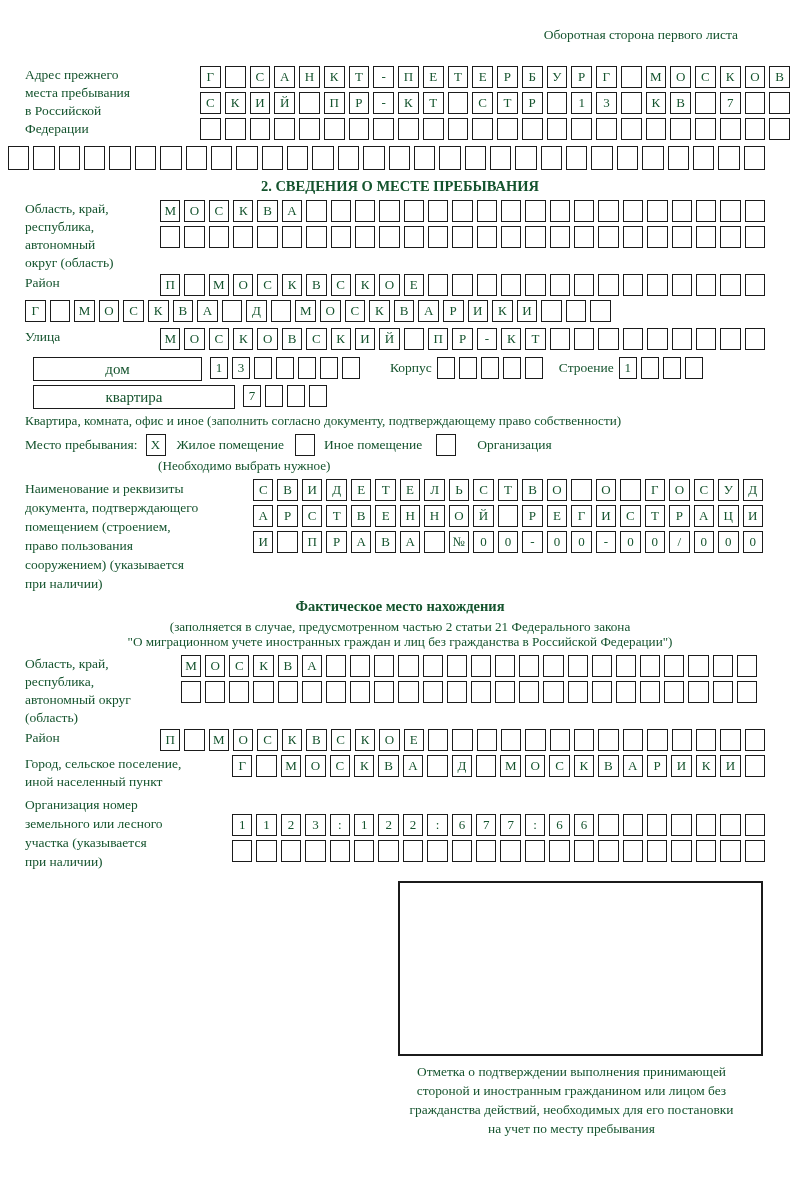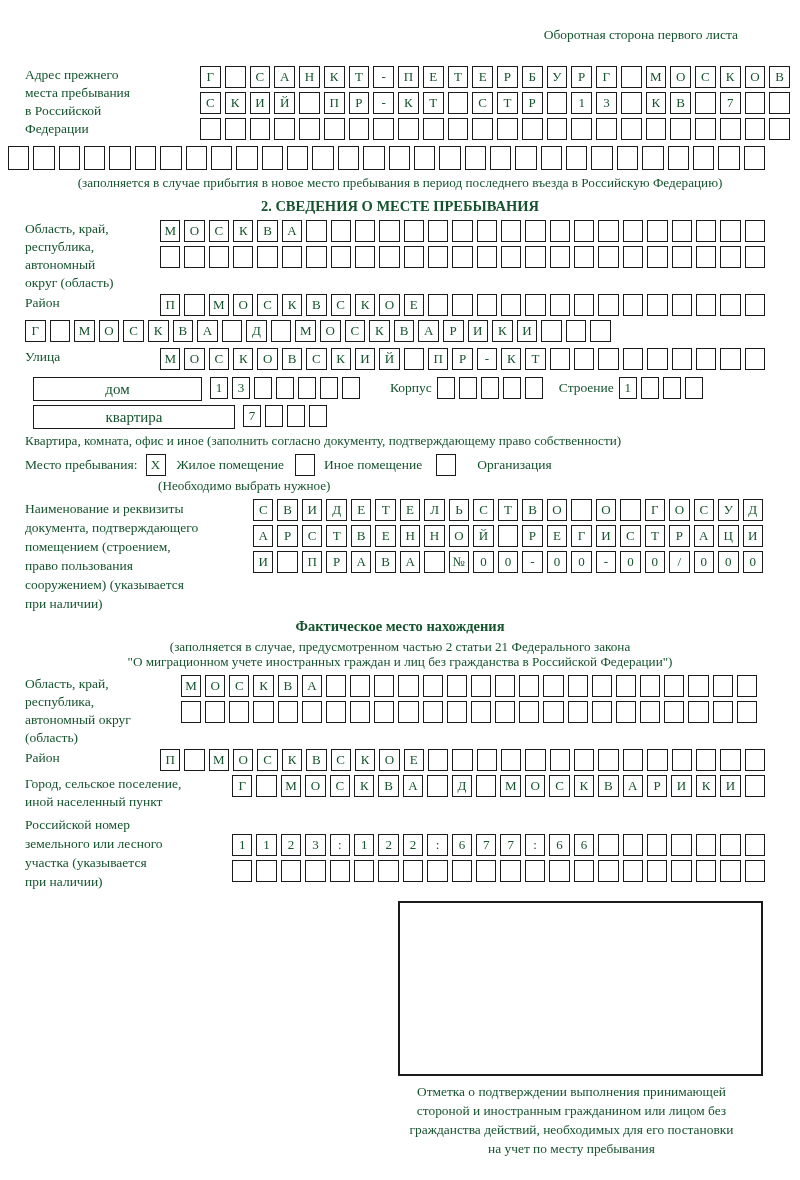--- a/index.html
+++ b/index.html
@@ -167,7 +167,6 @@
       <span class="cell"></span>
       <span class="cell"></span>
     </div>
-<div class="caption caption-center" style="margin-top:5px;">(заполняется в случае прибытия в новое место пребывания в период последнего въезда в Российскую Федерацию)</div>
 
 <div class="title" style="margin-top:7px;">2. СВЕДЕНИЯ О МЕСТЕ ПРЕБЫВАНИЯ</div>
 

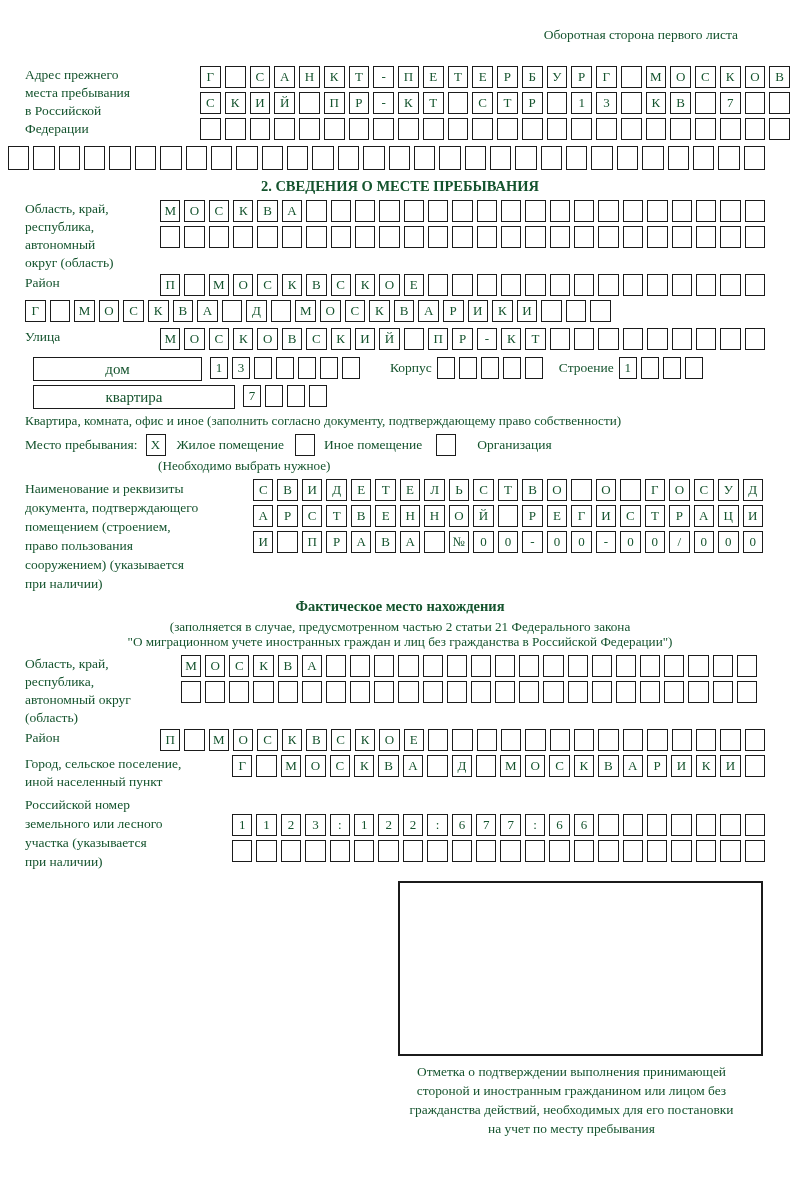--- a/index.html
+++ b/index.html
@@ -599,7 +599,7 @@
 
 <div class="field" style="margin-top:4px;height:80px;">
   <div class="label" style="width:207px;line-height:19px;">
-    <span>Российской номер</span>
+    <span>Организация номер</span>
     <span>земельного или лесного</span>
     <span>участка (указывается</span>
     <span>при наличии)</span>

